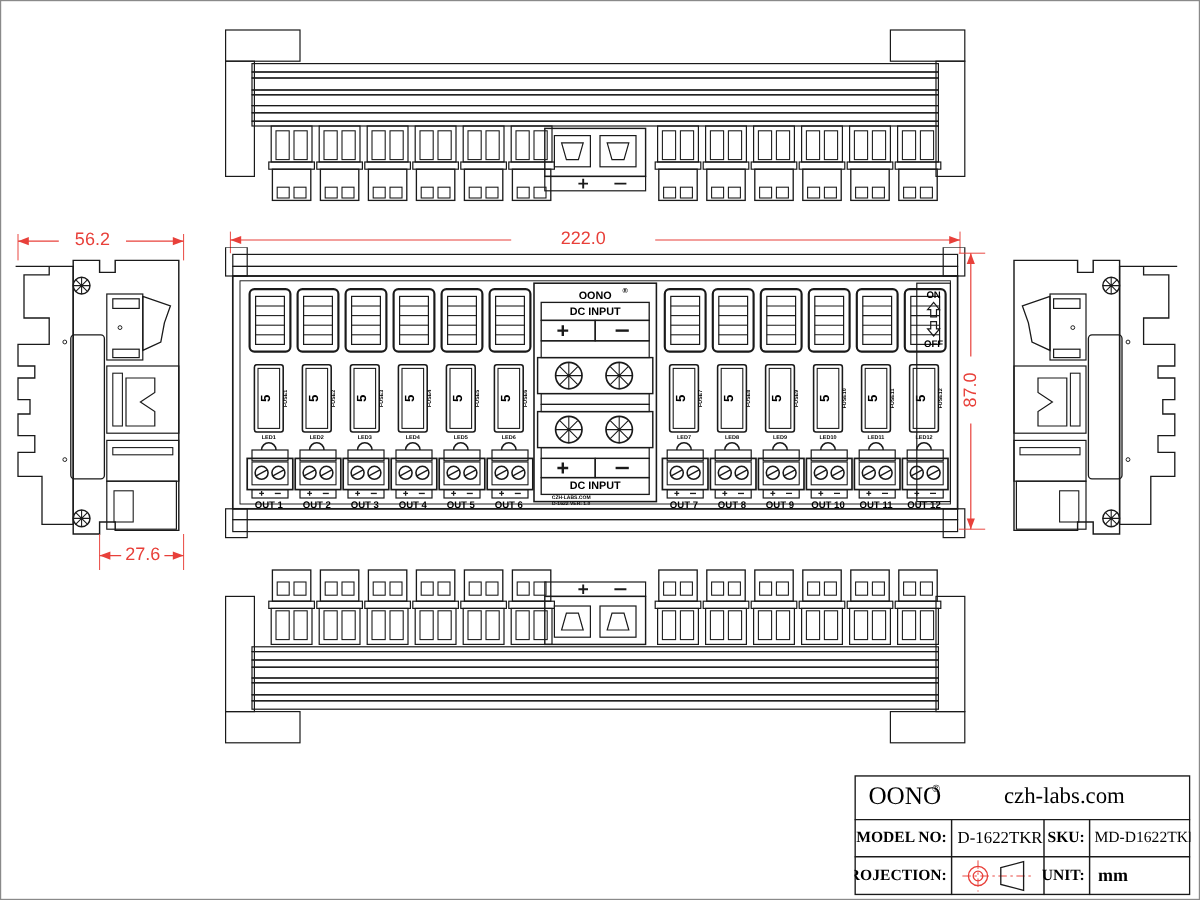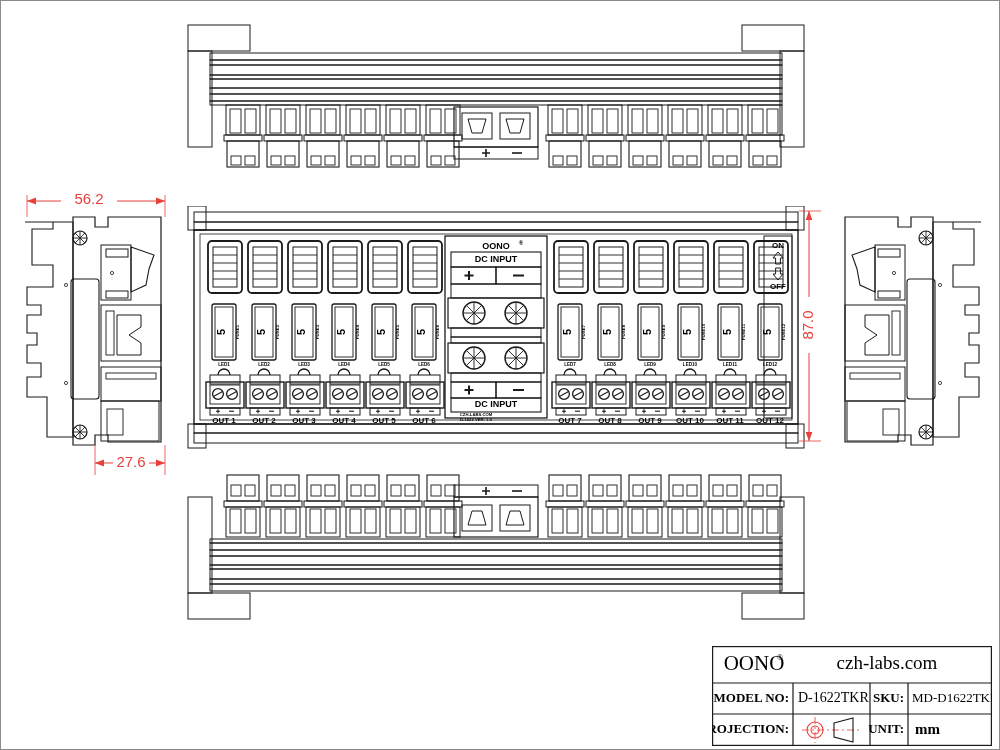--- a/index.html
+++ b/index.html
@@ -696,7 +696,7 @@
     </svg>
   </div>
 
-  <div class="abs" style="left:12px;top:186px;">
+  <div class="abs" style="left:0;top:186px;">
     <svg width="170" height="300" viewBox="0 0 170 300">
 
       <g>

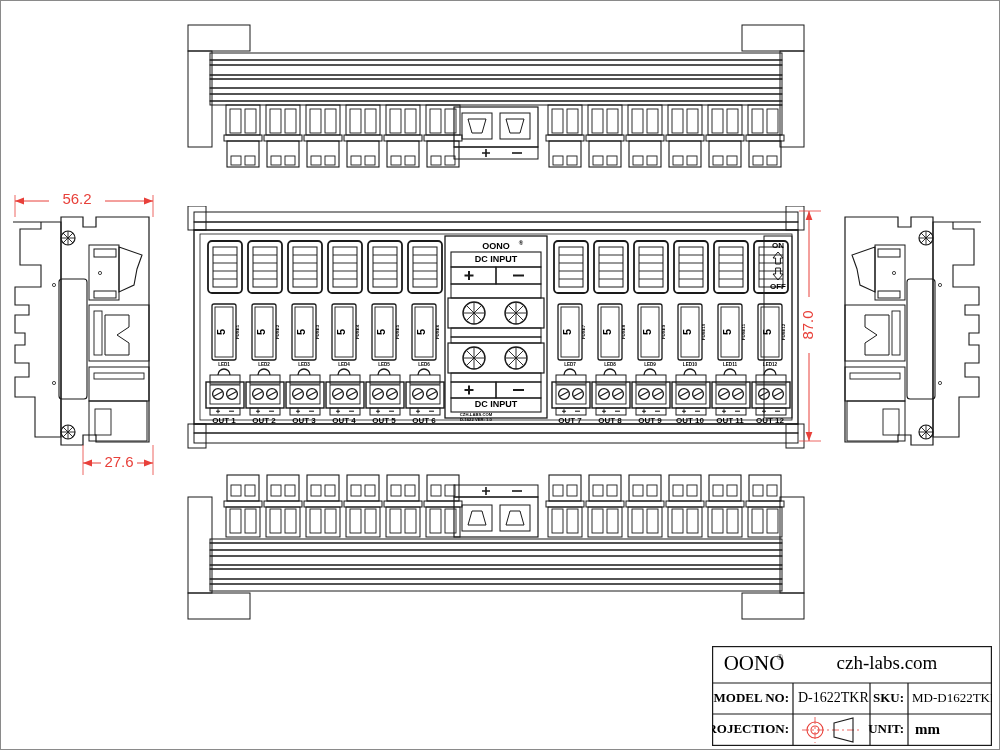--- a/index.html
+++ b/index.html
@@ -162,6 +162,17 @@
     </svg>
   </div>
 
+  <div class="abs" style="left:185px;top:186px;">
+    <svg width="620" height="26" viewBox="0 0 620 26">
+      <line class="red" x1="6" y1="13" x2="240" y2="13" stroke-width="1"></line>
+      <line class="red" x1="360" y1="13" x2="614" y2="13" stroke-width="1"></line>
+      <path d="M6 13 l9 -3.4 l0 6.8 Z" fill="#e8403a"></path>
+      <path d="M614 13 l-9 -3.4 l0 6.8 Z" fill="#e8403a"></path>
+      <line class="red" x1="6" y1="6" x2="6" y2="24" stroke-width="0.8"></line>
+      <line class="red" x1="614" y1="6" x2="614" y2="24" stroke-width="0.8"></line>
+      <text class="redtxt" x="300" y="12" font-size="15" text-anchor="middle">222.0</text>
+    </svg>
+  </div>
 
   <div class="abs" style="left:185px;top:205px;">
     <svg width="620" height="250" viewBox="0 0 620 250">

